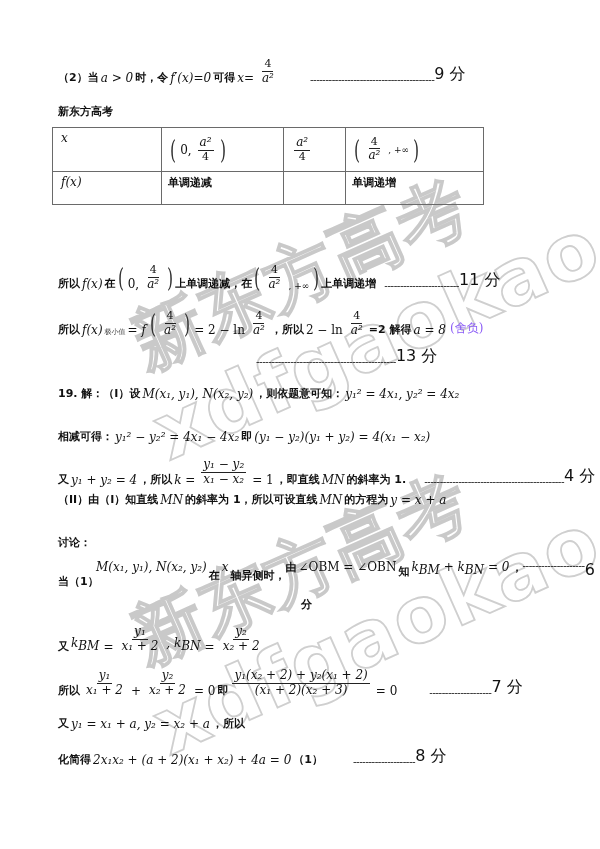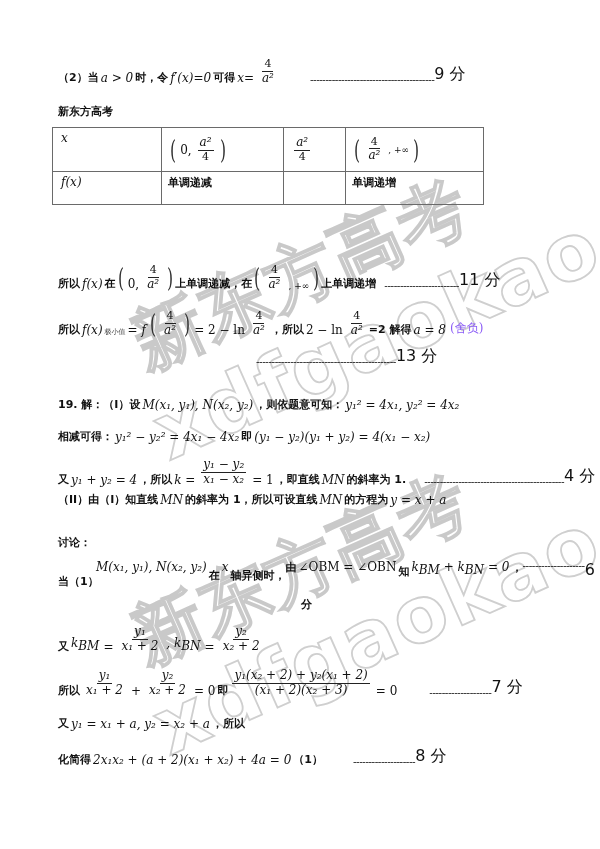--- a/index.html
+++ b/index.html
@@ -162,7 +162,7 @@
   <span class="score">13 分</span>
 </div>
 
-<div class="line" style="top:397px;">
+<div class="line" style="top:386px;">
   <span>19. 解：（I）设</span>
   <span class="m">M(x₁, y₁), N(x₂, y₂)</span>
   <span>，则依题意可知：</span>

